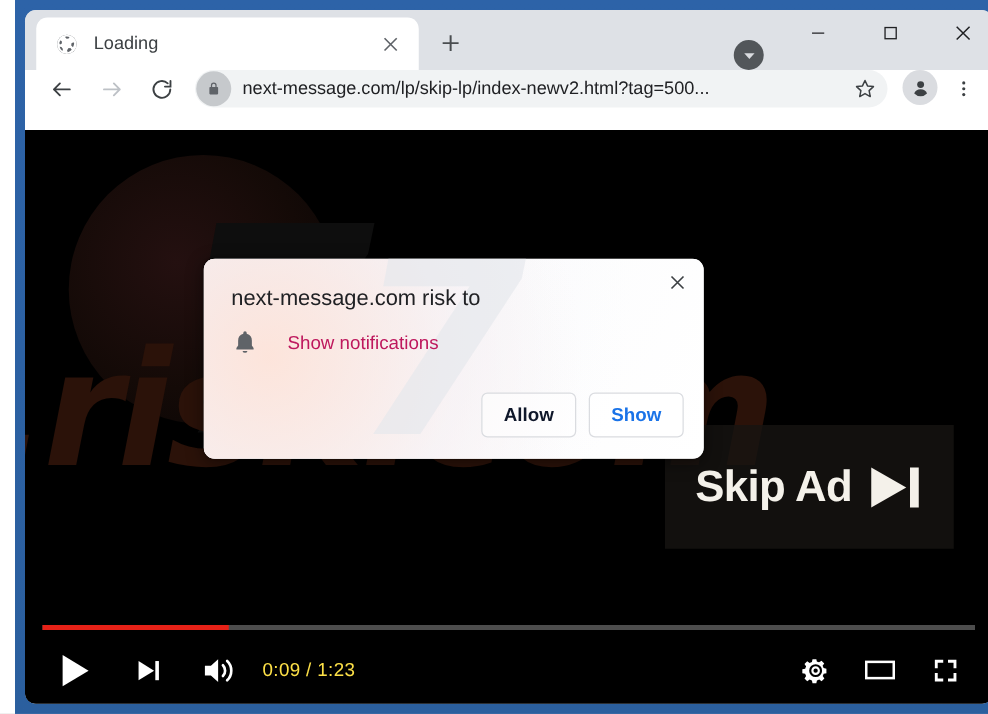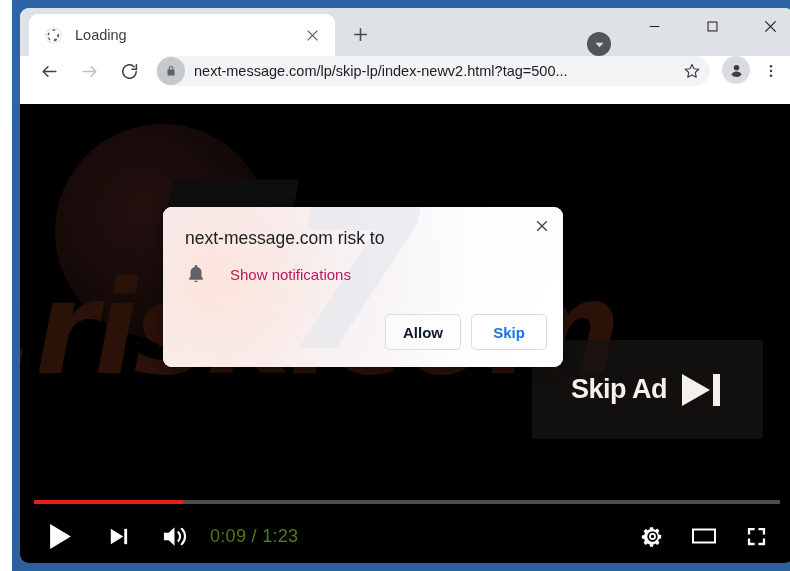--- a/index.html
+++ b/index.html
@@ -571,7 +571,7 @@
 
           <div id="dialog-actions">
             <div class="dialog-btn" style="color: #0f172a;">Allow</div>
-            <div class="dialog-btn" style="color: rgb(26, 115, 232);">Skip</div>
+            <div class="dialog-btn" style="color: rgb(26, 115, 232);">Show</div>
           </div>
 
         </div>

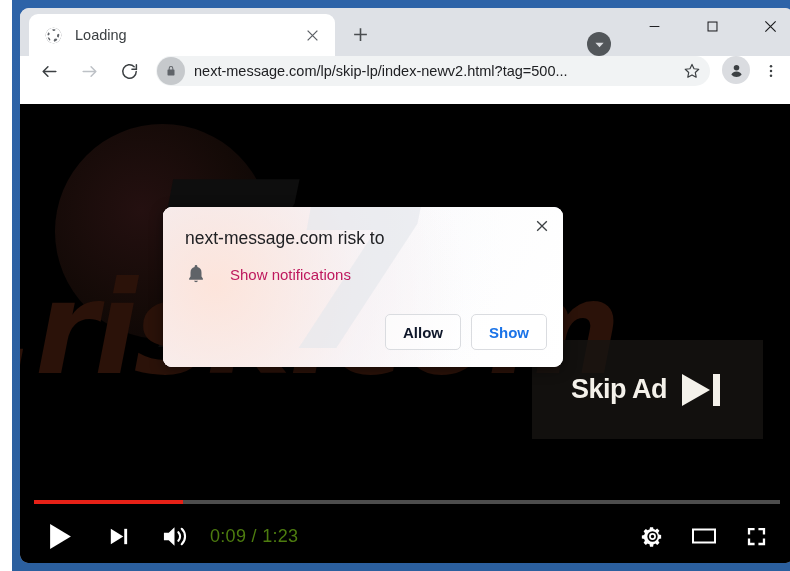--- a/index.html
+++ b/index.html
@@ -234,7 +234,7 @@
   }
   #skip-ad-label {
     color: #f4f1ea;
-    font-size: 27px;
+    font-size: 35px;
     font-weight: bold;
     font-family: "Liberation Sans", sans-serif;
     letter-spacing: -0.5px;

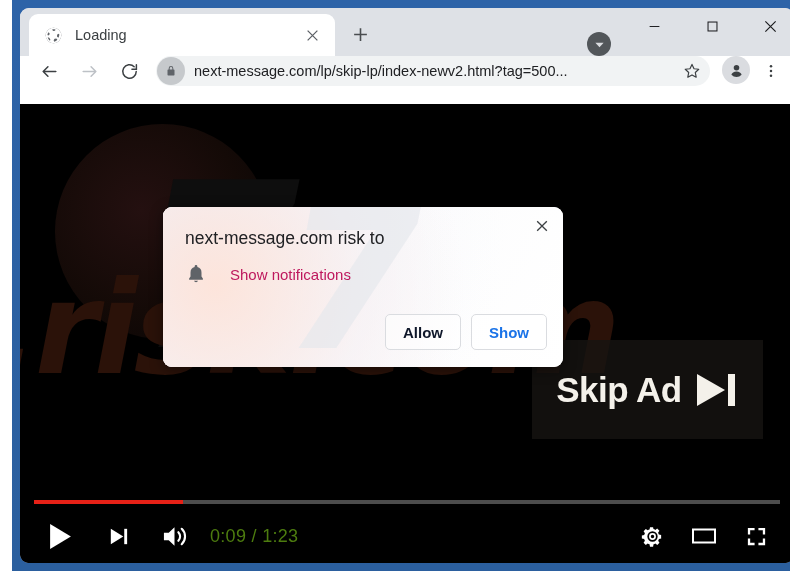--- a/index.html
+++ b/index.html
@@ -279,8 +279,8 @@
   #btn-volume { width: 44px; height: 44px; margin-left: 12px; }
   #time-display {
     margin-left: 14px;
-    color: #4d7c0f;
-    font-size: 18px;
+    color: #fde047;
+    font-size: 15px;
     font-family: "Liberation Sans", sans-serif;
     flex: 0 0 auto;
     letter-spacing: 0.3px;

